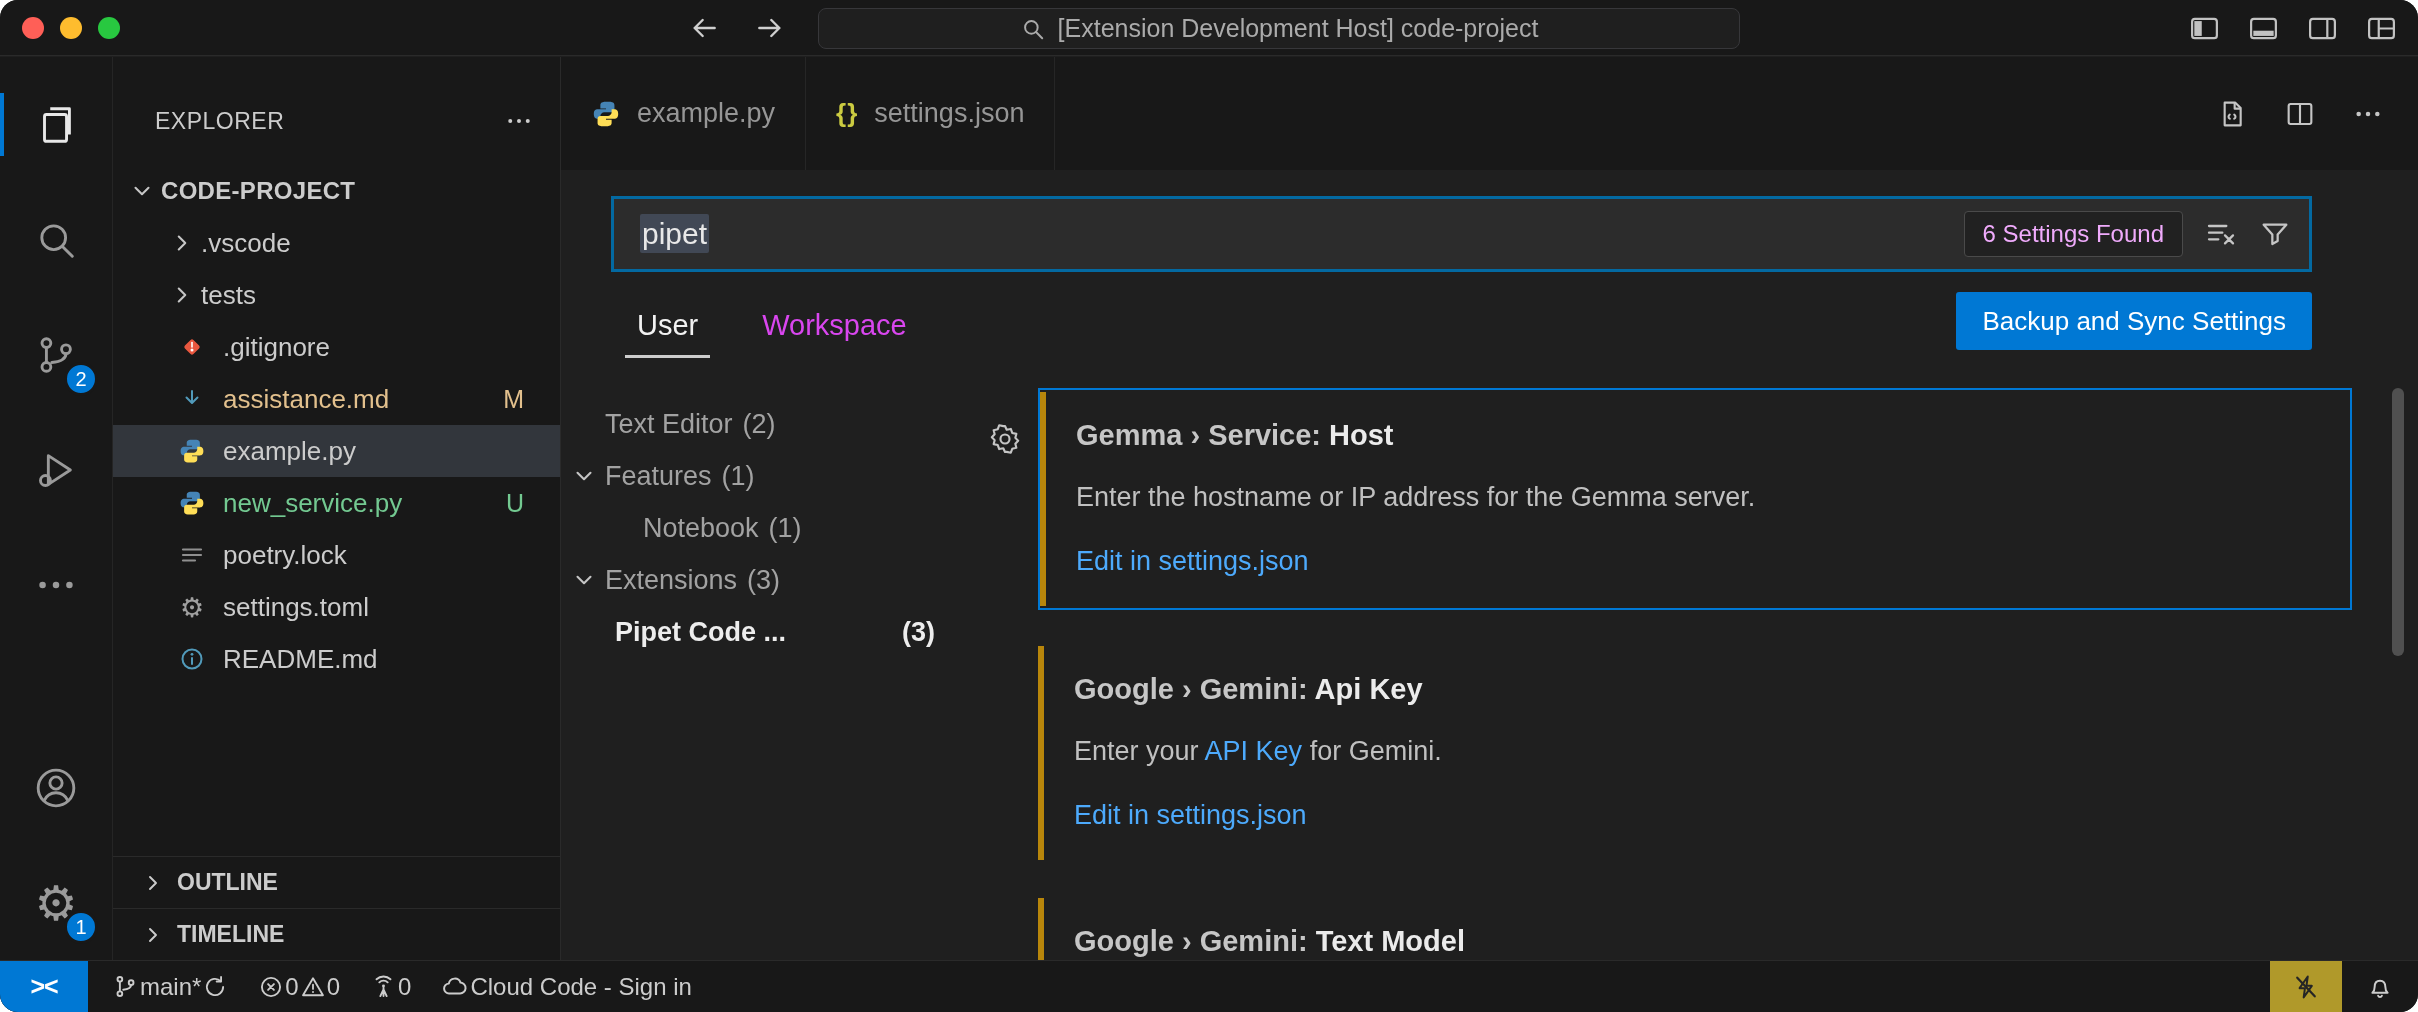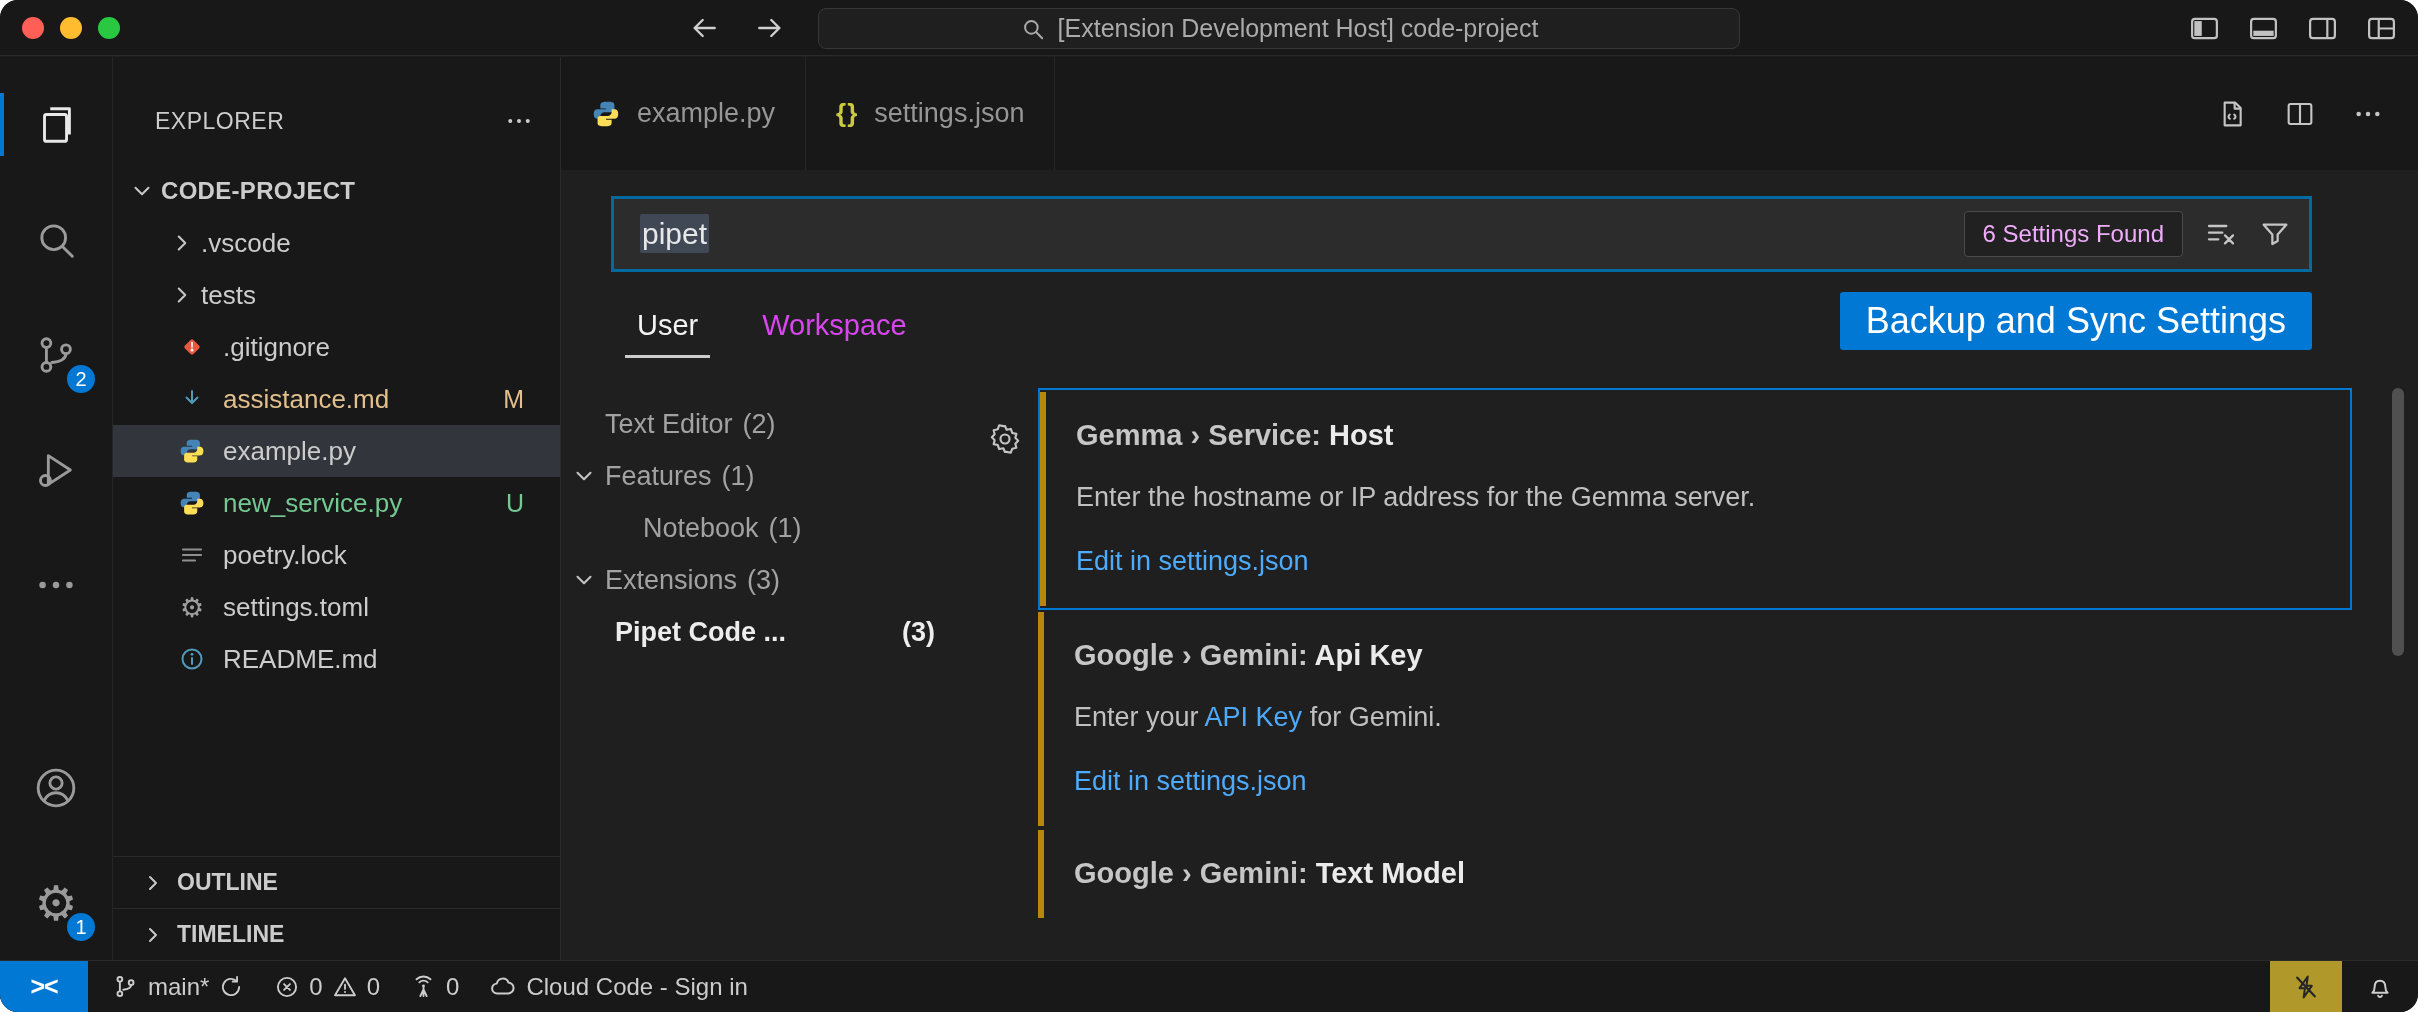--- a/index.html
+++ b/index.html
@@ -68,7 +68,7 @@
   .scope-row{margin:20px 106px 0 50px;height:66px;display:flex;align-items:flex-end;position:relative}
   .scope-tab{font-size:29px;color:#d946ef;padding:0 12px 16px 12px;margin-left:14px;margin-right:26px}
   .scope-tab.active{color:#f2f2f2;border-bottom:3px solid #cccccc;padding-bottom:13px}
-  .sync-btn{position:absolute;right:0;bottom:8px;height:58px;background:#0078d4;color:#fff;border-radius:3px;font-size:36px;padding:0 26px;display:flex;align-items:center}
+  .sync-btn{position:absolute;right:0;bottom:8px;height:58px;background:#0078d4;color:#fff;border-radius:3px;font-size:26px;padding:0 26px;display:flex;align-items:center}
 
   .settings-main{display:flex;margin-top:30px}
   .toc{width:400px;padding-top:10px;font-size:27px;color:#a2a2a2;flex:0 0 auto}

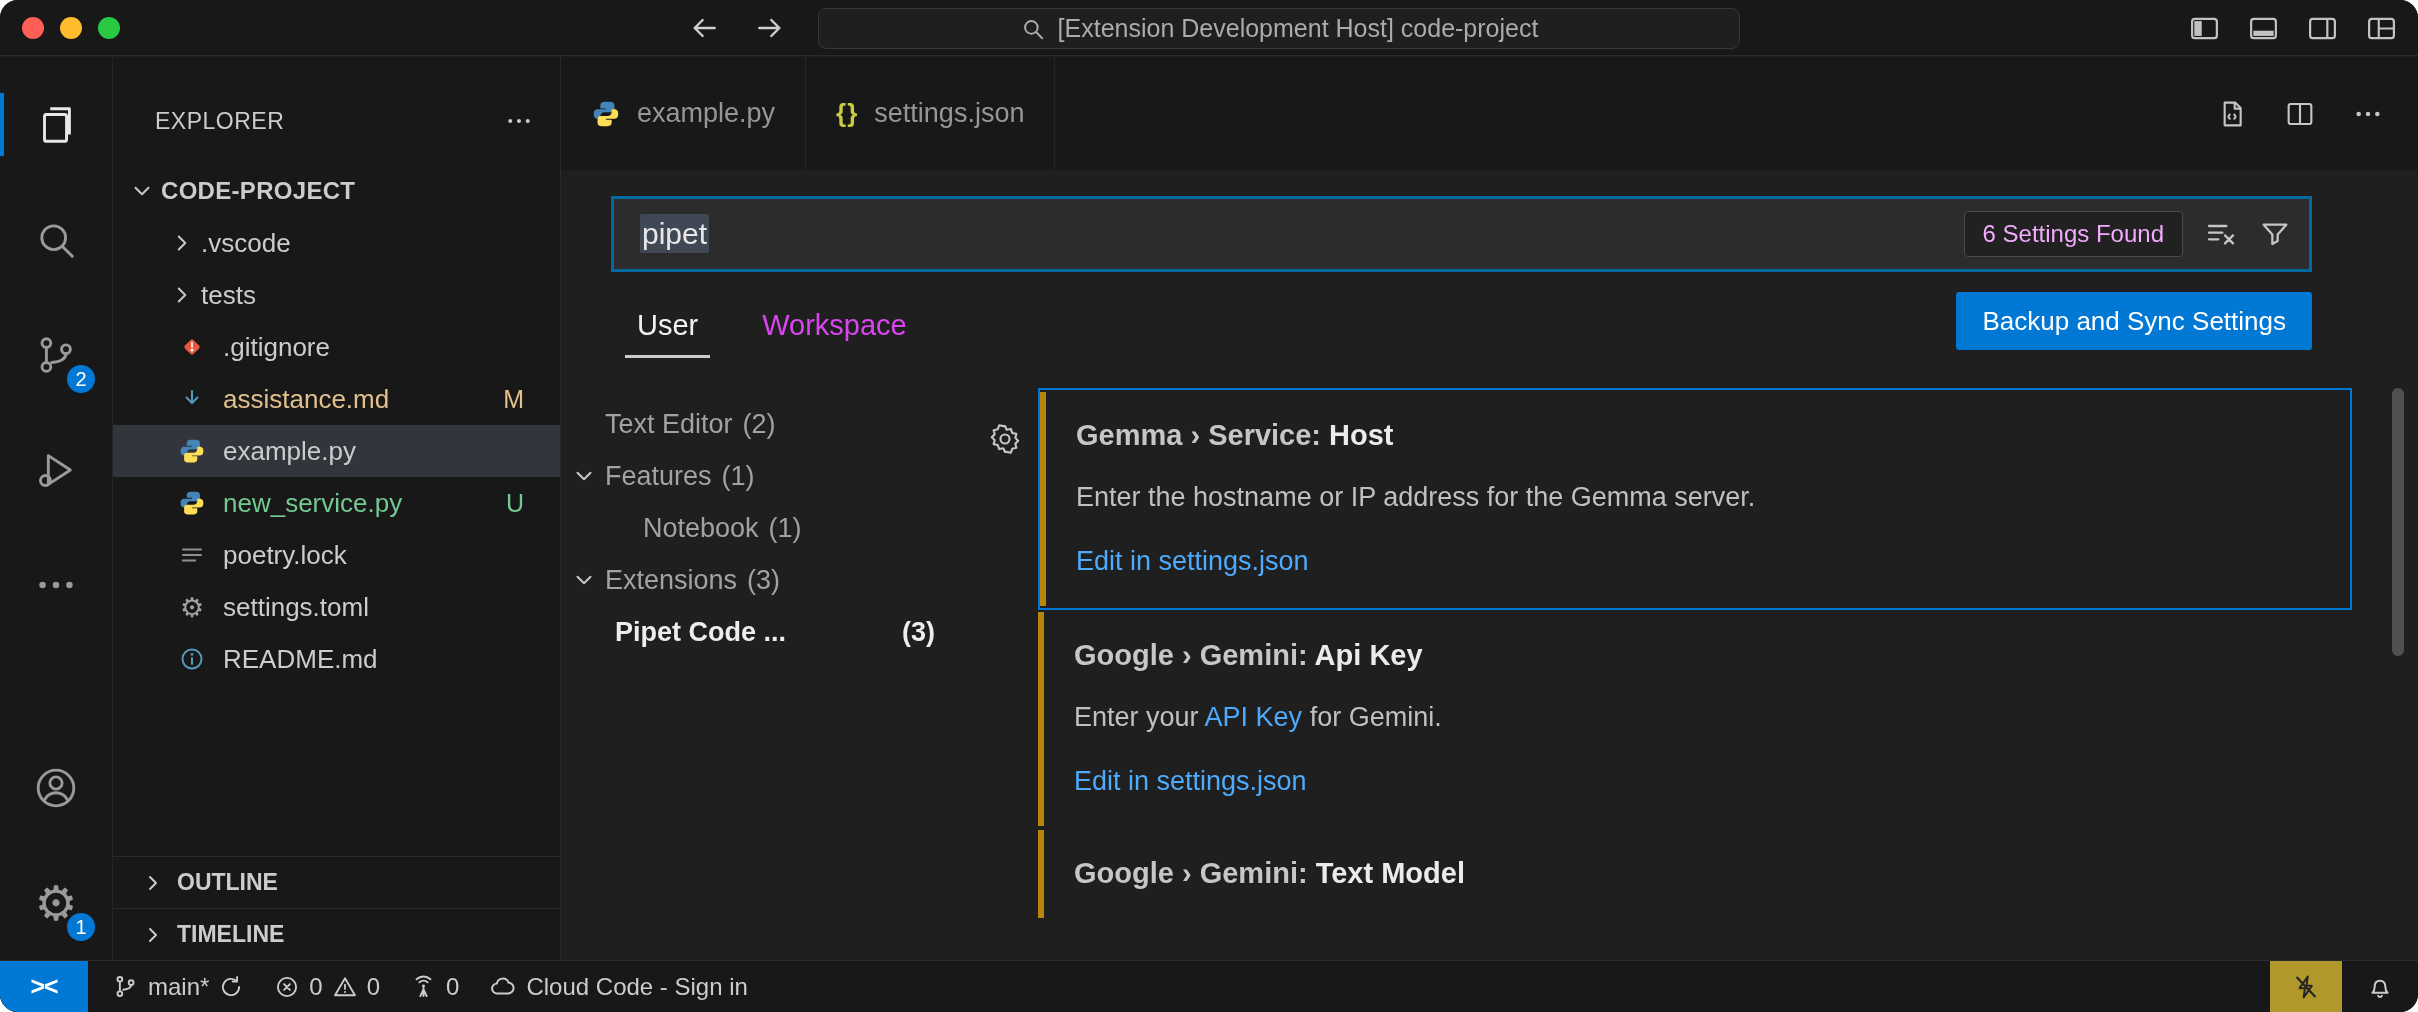--- a/index.html
+++ b/index.html
@@ -82,7 +82,7 @@
   .toc-row.sel .toc-count{margin-left:auto}
 
   .slist{flex:1;padding-left:77px;padding-right:66px;position:relative;min-width:0}
-  .setting{position:relative;padding:26px 36px 28px 36px;}
+  .setting{position:relative;padding:26px 36px 28px 36px;margin-bottom:34px}
   .setting .modbar{position:absolute;left:0;top:2px;bottom:2px;width:6px;background:#b8860b}
   .setting.focused{border:2px solid #0078d4}
   .s-title{font-size:29px;line-height:38px;color:#c6c6c6;font-weight:700}

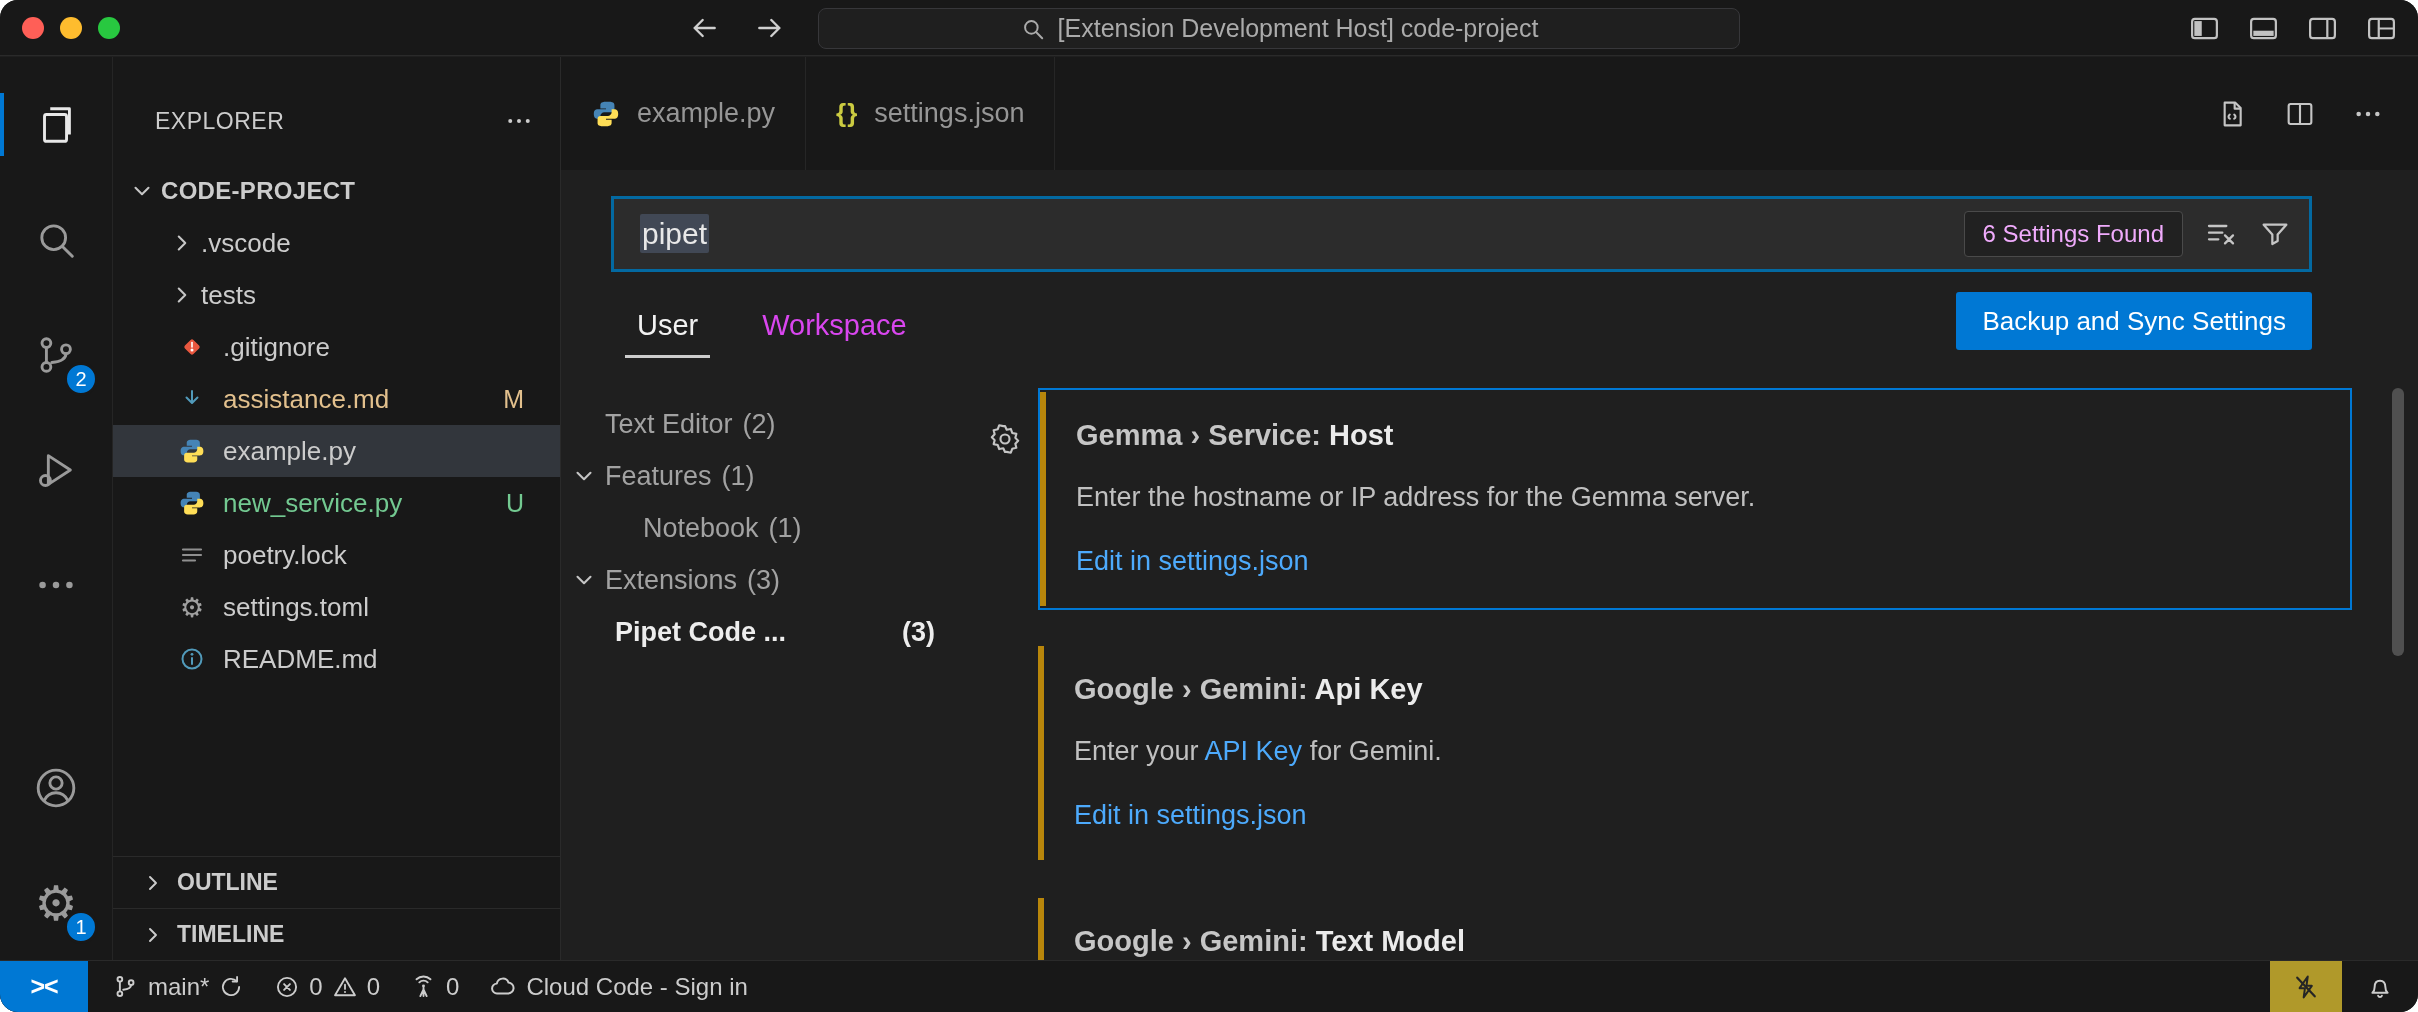--- a/index.html
+++ b/index.html
@@ -97,7 +97,7 @@
   .statusbar{position:absolute;left:0;right:0;bottom:0;height:52px;background:#181818;border-top:1px solid #2a2a2a;display:flex;align-items:stretch;font-size:24px;color:#cccccc;z-index:5}
   .sb-remote{width:88px;background:#0078d4;display:flex;align-items:center;justify-content:center;color:#fff;font-size:25px;font-weight:700;letter-spacing:-1px}
   .sb-left{display:flex;align-items:center;padding-left:24px}
-  .sb-item{display:flex;align-items:center;gap:9px;margin-right:30px}
+  .sb-item{display:flex;align-items:center;gap:1px;margin-right:30px}
   .sb-right{margin-left:auto;display:flex;align-items:stretch}
   .sb-highlight{width:72px;background:#b0992a;display:flex;align-items:center;justify-content:center}
   .sb-bell{display:flex;align-items:center;padding:0 24px;color:#cccccc}

